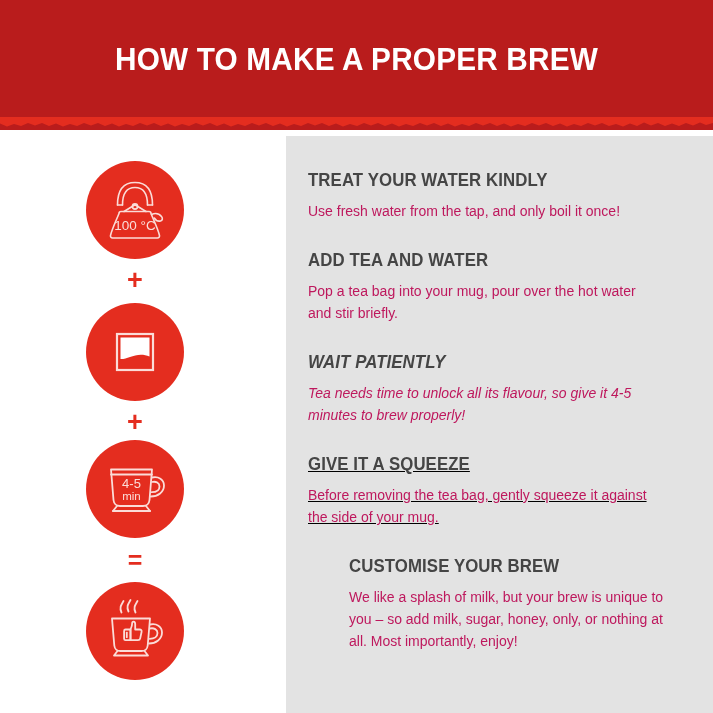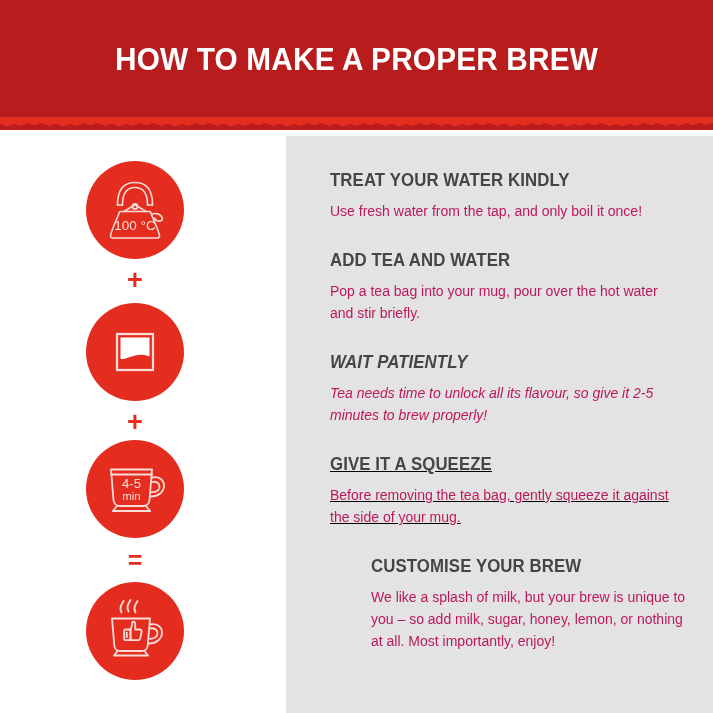--- a/index.html
+++ b/index.html
@@ -116,7 +116,7 @@
   
   .steps {
     position: absolute;
-    left: 330px;
+    left: 308px;
     top: 136px;
     width: 360px;
   }

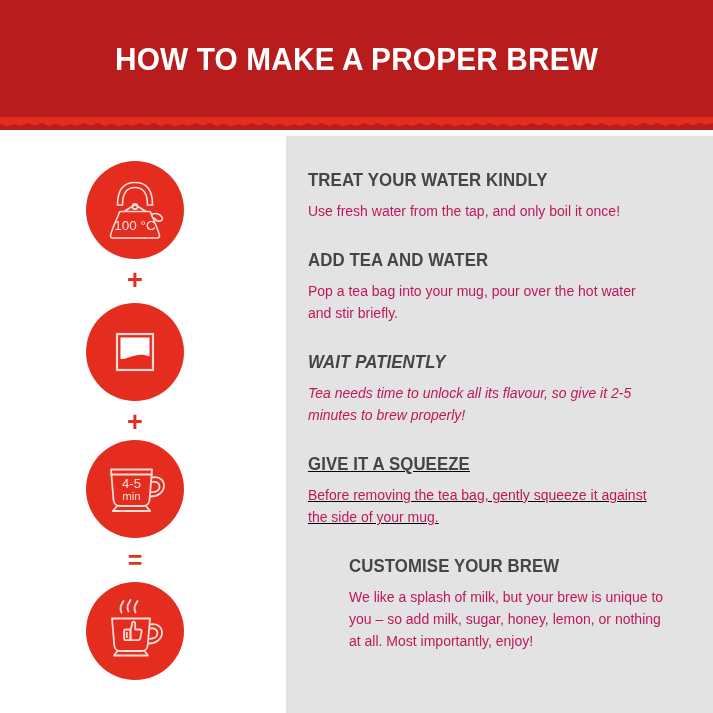--- a/index.html
+++ b/index.html
@@ -255,7 +255,7 @@
 
     <div class="step step-3">
       <div class="step-title">WAIT PATIENTLY</div>
-      <div class="step-body">Tea needs time to unlock all its flavour, so give it 2-5 minutes to brew properly!</div>
+      <div class="step-body">Tea needs time to unlock all its flavour, so give it 4-5 minutes to brew properly!</div>
     </div>
 
     <div class="step step-4">

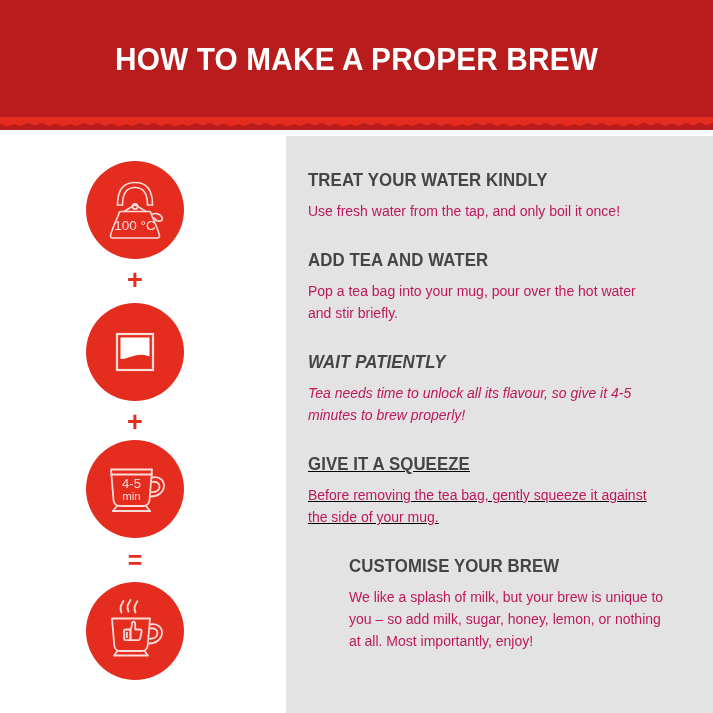--- a/index.html
+++ b/index.html
@@ -265,7 +265,7 @@
 
     <div class="step step-5">
       <div class="step-title">CUSTOMISE YOUR BREW</div>
-      <div class="step-body">We like a splash of milk, but your brew is unique to you – so add milk, sugar, honey, lemon, or nothing at all. Most importantly, enjoy!</div>
+      <div class="step-body">We like a splash of milk, but your brew is unique to you – so add milk, sugar, honey, only, or nothing at all. Most importantly, enjoy!</div>
     </div>
 
   </div>

